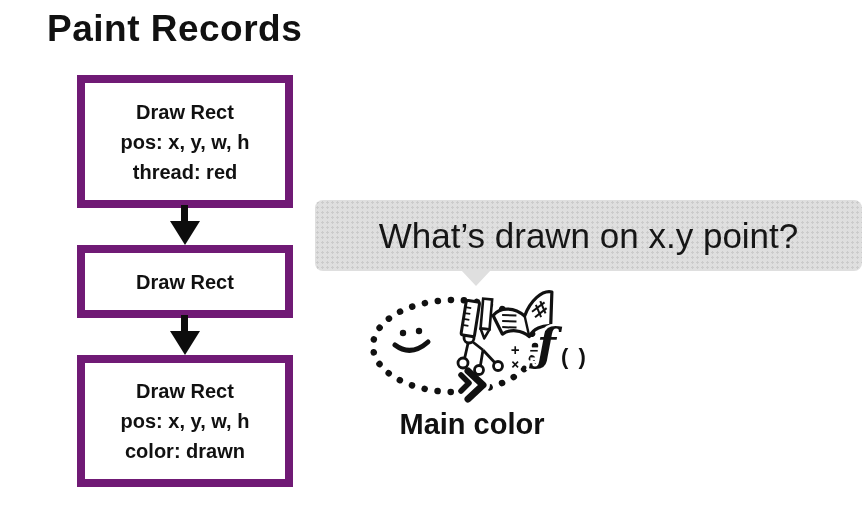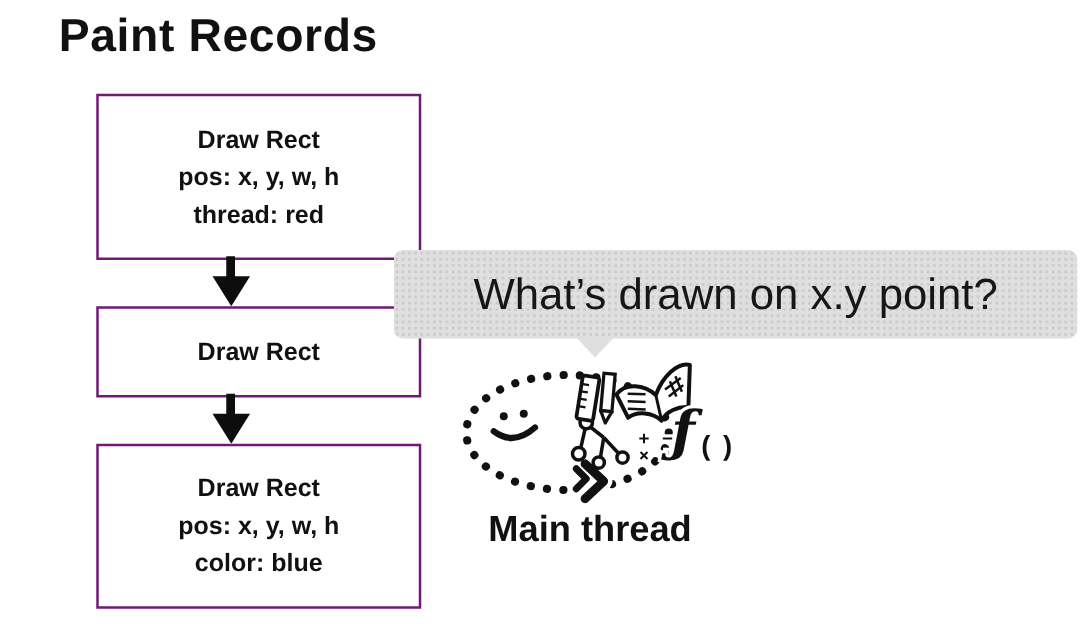--- a/index.html
+++ b/index.html
@@ -14,8 +14,8 @@
     white-space:nowrap;
   }
   .flow-box{
-    position:absolute;left:77px;width:260px;
-    border:2px solid #701a75;background:#fff;box-sizing:border-box;
+    position:absolute;left:77px;width:216px;
+    border:8px solid #701a75;background:#fff;box-sizing:border-box;
     display:flex;flex-direction:column;justify-content:center;align-items:center;
   }
   .box-line{

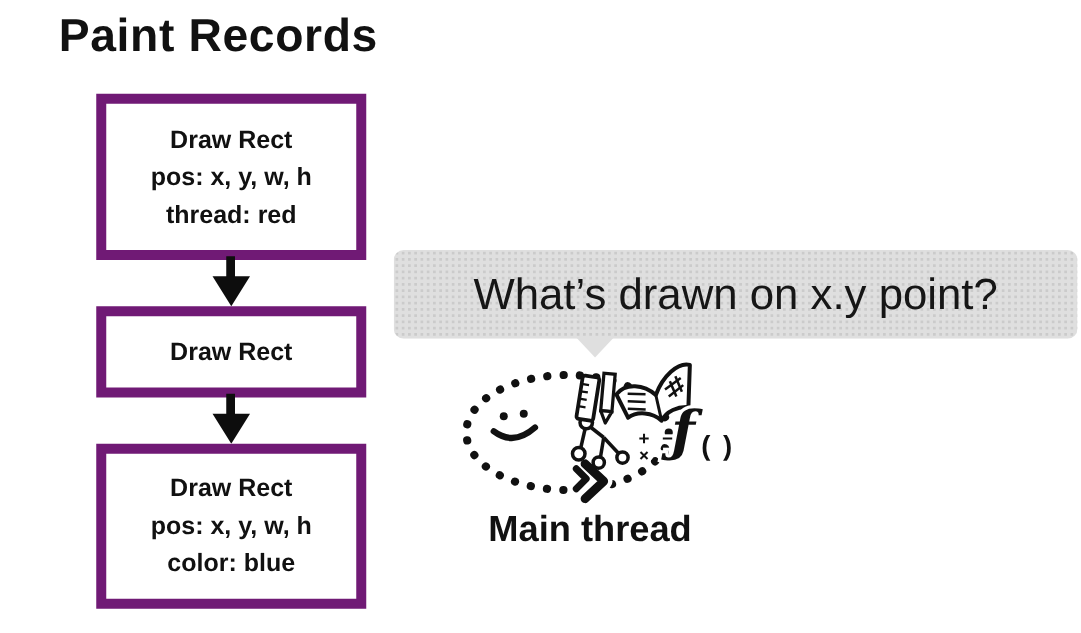--- a/index.html
+++ b/index.html
@@ -167,7 +167,7 @@
     </g>
   </svg>
 
-  <div class="main-thread-label">Main thread</div>
+  <div class="main-thread-label">Main color</div>
 
 </div>
 

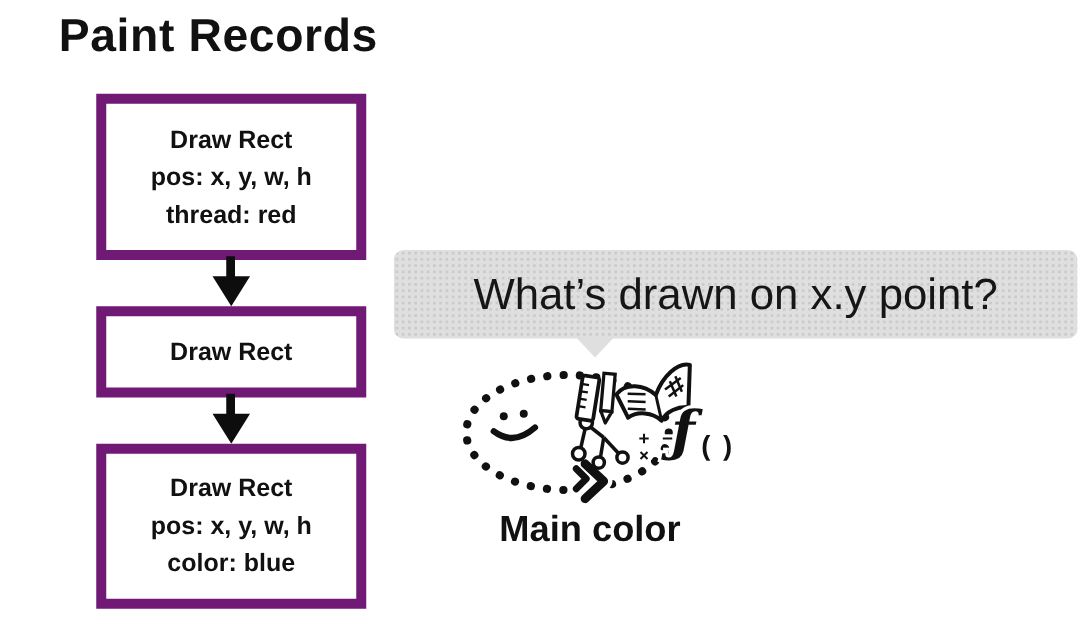--- a/index.html
+++ b/index.html
@@ -94,7 +94,7 @@
     <div class="flow-box" style="top:355px;height:132px">
       <div class="box-line">Draw Rect</div>
       <div class="box-line">pos: x, y, w, h</div>
-      <div class="box-line">color: blue</div>
+      <div class="box-line">color: drawn</div>
     </div>
   </div>
 

